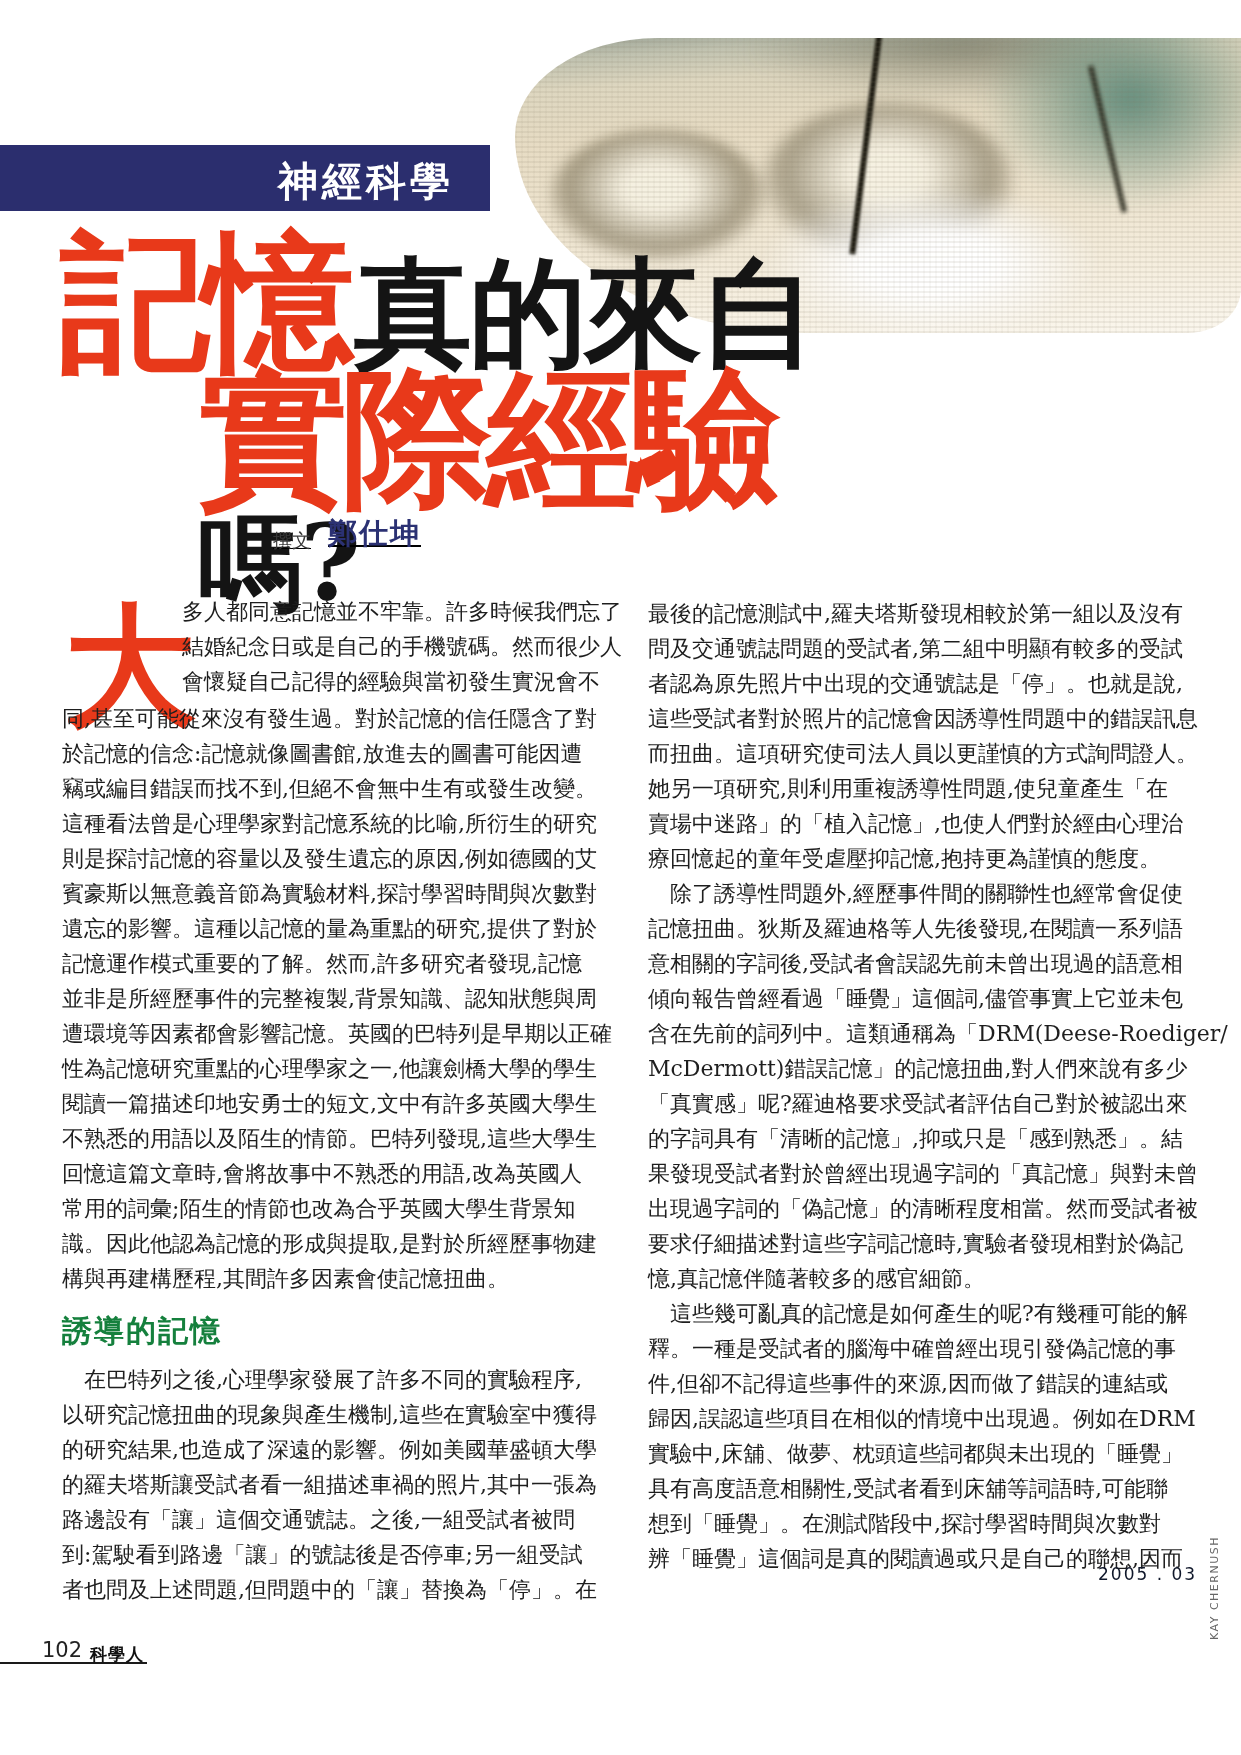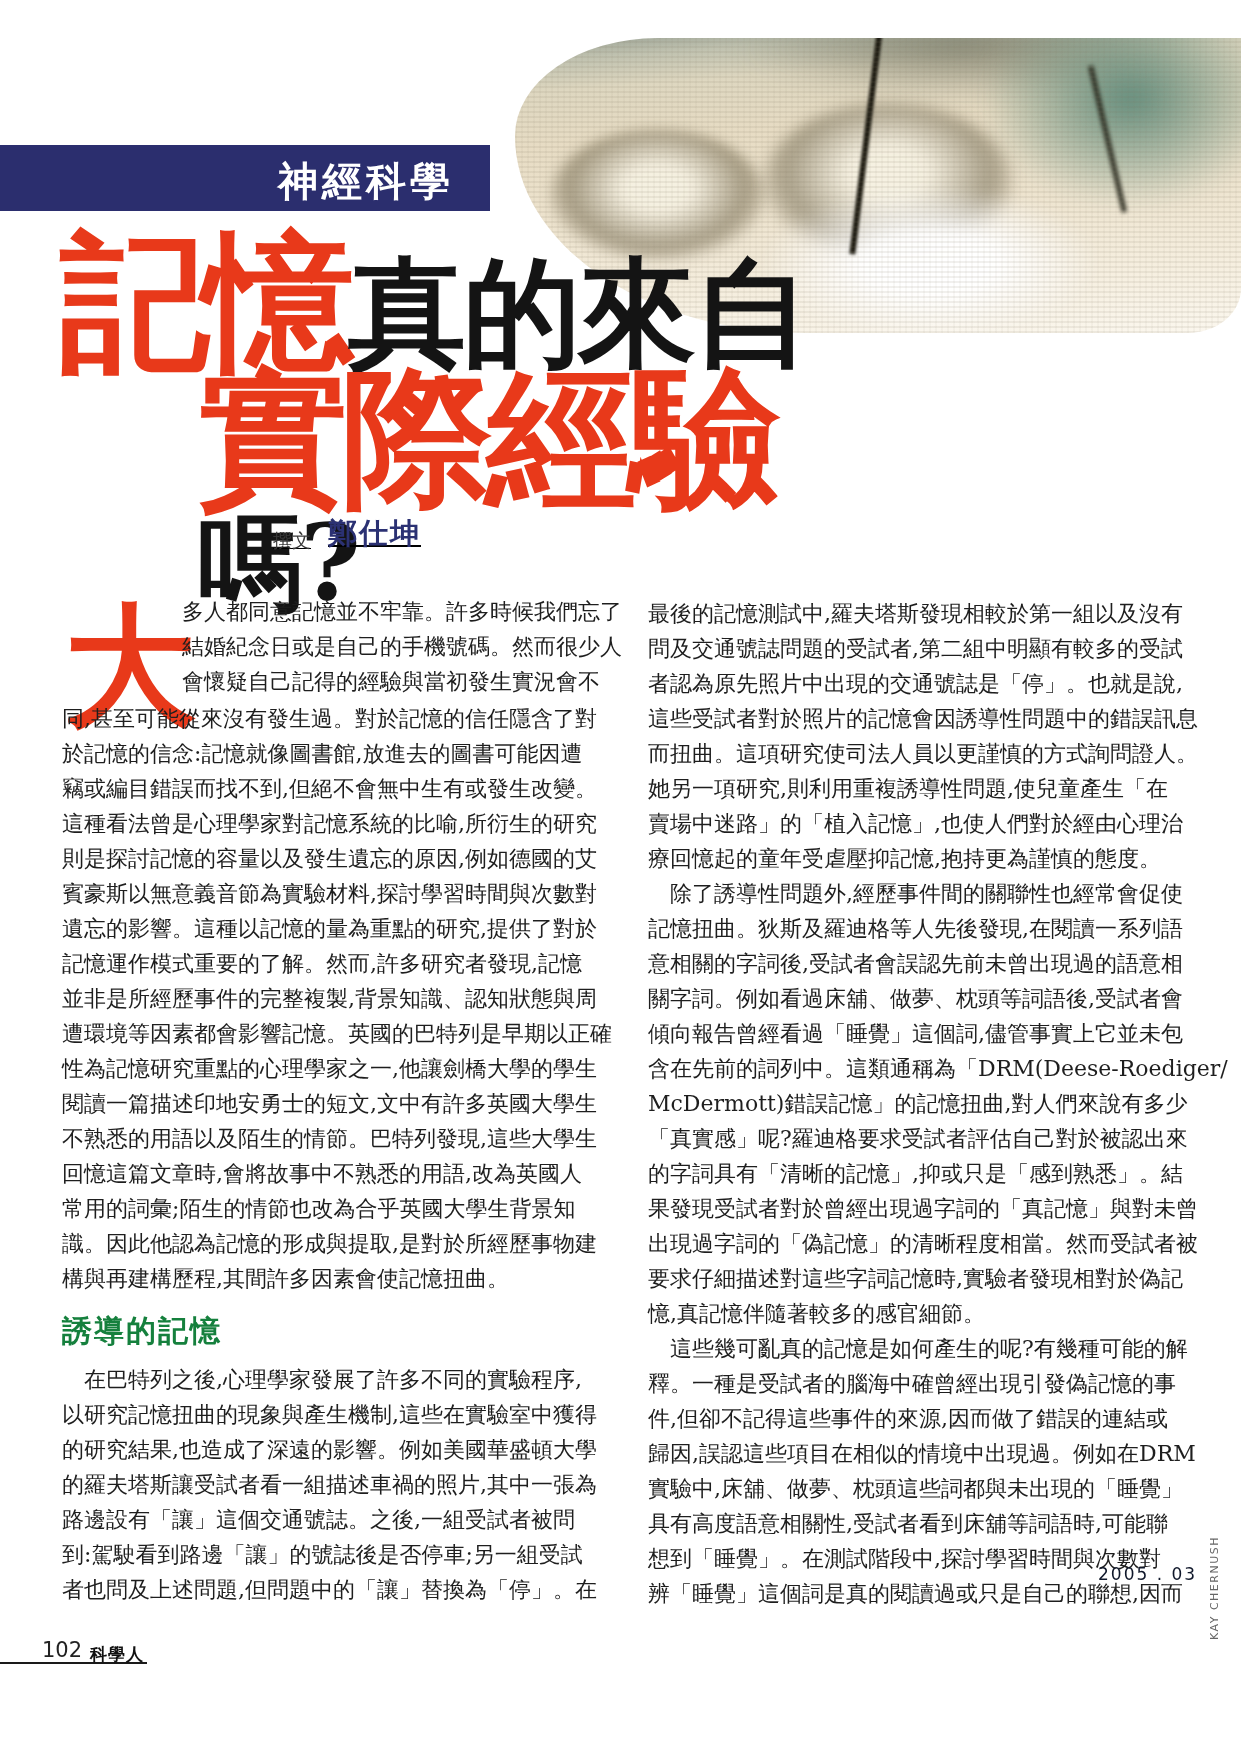--- a/index.html
+++ b/index.html
@@ -39,7 +39,7 @@
   .title1 { left:60px; top:226px; }
   .title2 { left:192px; top:362px;flex-direction:column; }
   .t-red-lg  { font-size:150px; line-height:1; color:#e8391a; letter-spacing:-6px; }
-  .t-black-lg{ font-size:118px; line-height:1; color:#141414; letter-spacing:-3px; margin-left:0; }
+  .t-black-lg{ font-size:118px; line-height:1; color:#141414; letter-spacing:-3px; margin-left:6px; }
   .t-black-md{ font-size:104px; line-height:1; color:#141414; letter-spacing:-2px; margin-left:6px; }
 
   

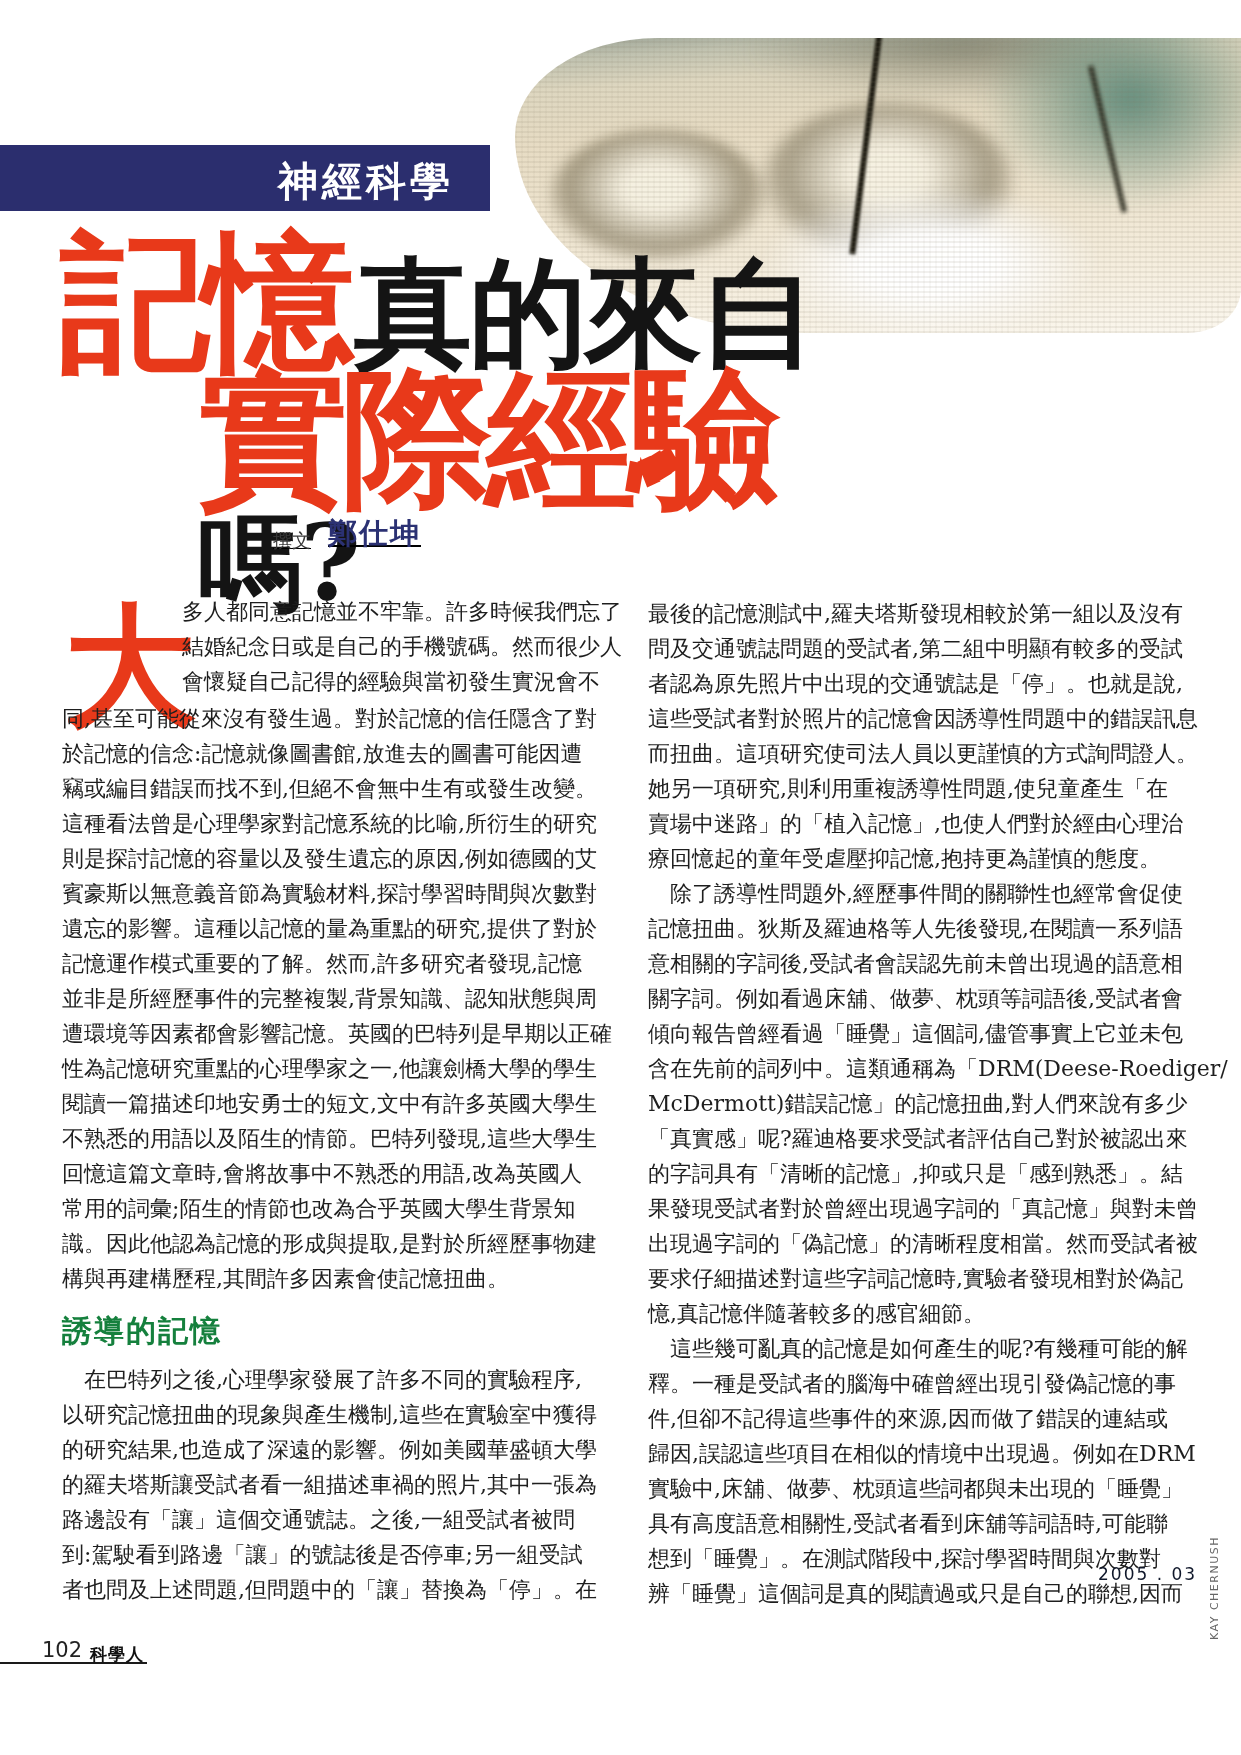--- a/index.html
+++ b/index.html
@@ -150,7 +150,6 @@
         <div class="line">　除了誘導性問題外,經歷事件間的關聯性也經常會促使</div>
         <div class="line">記憶扭曲。狄斯及羅迪格等人先後發現,在閱讀一系列語</div>
         <div class="line">意相關的字詞後,受試者會誤認先前未曾出現過的語意相</div>
-        <div class="line">關字詞。例如看過床舖、做夢、枕頭等詞語後,受試者會</div>
         <div class="line">傾向報告曾經看過「睡覺」這個詞,儘管事實上它並未包</div>
         <div class="line">含在先前的詞列中。這類通稱為「DRM(Deese-Roediger/</div>
         <div class="line">McDermott)錯誤記憶」的記憶扭曲,對人們來說有多少</div>

